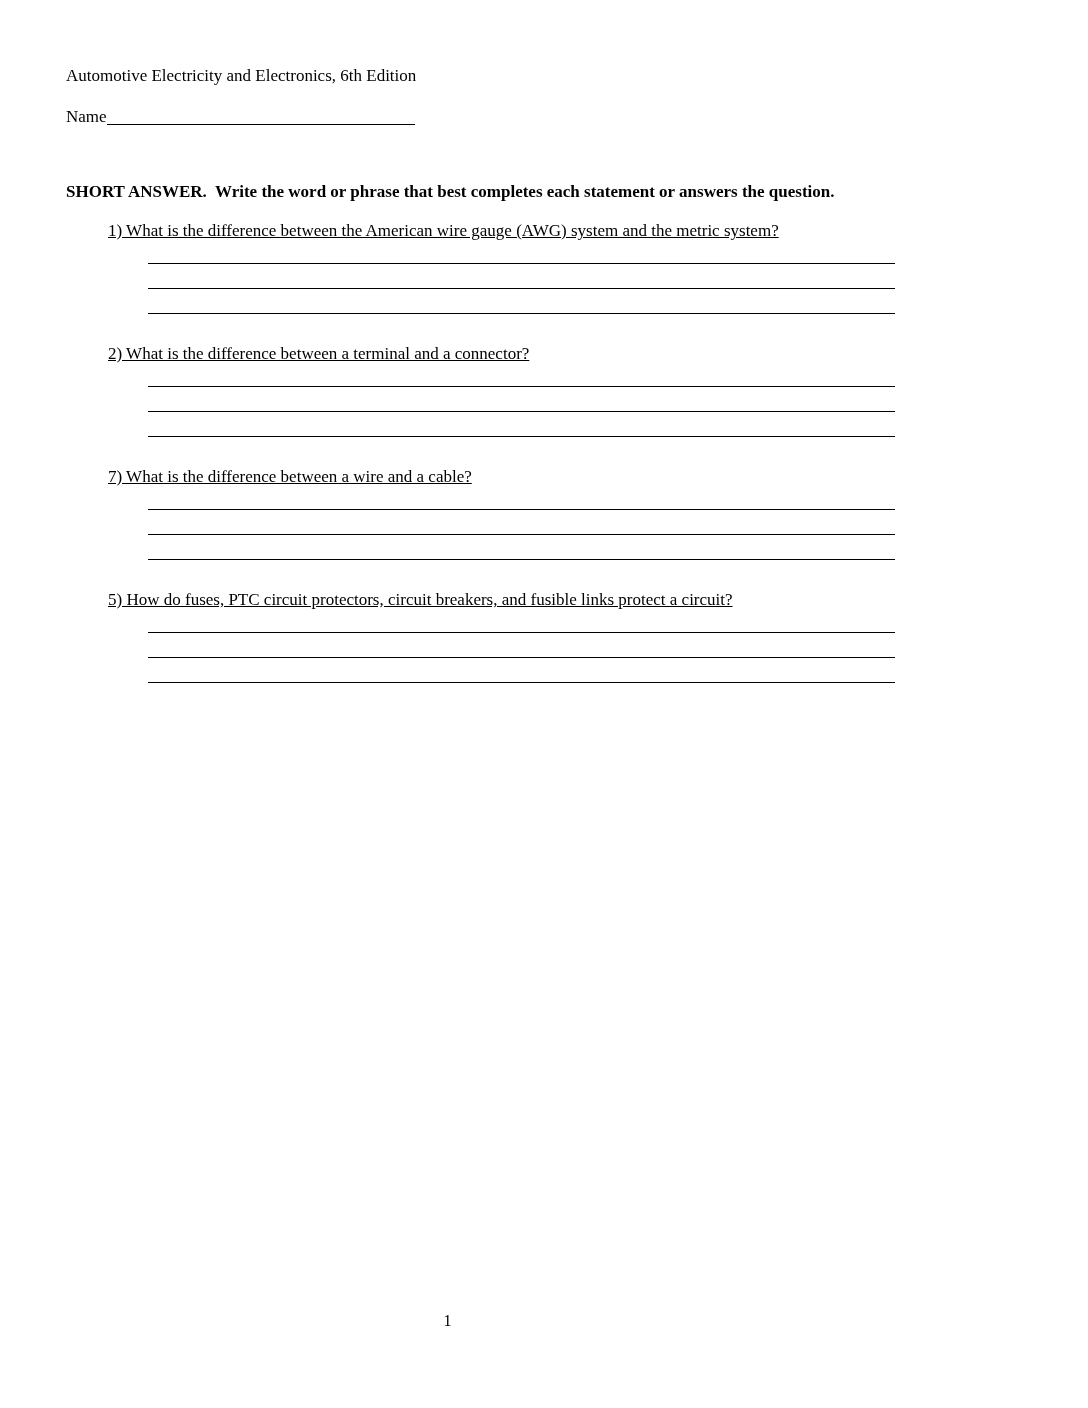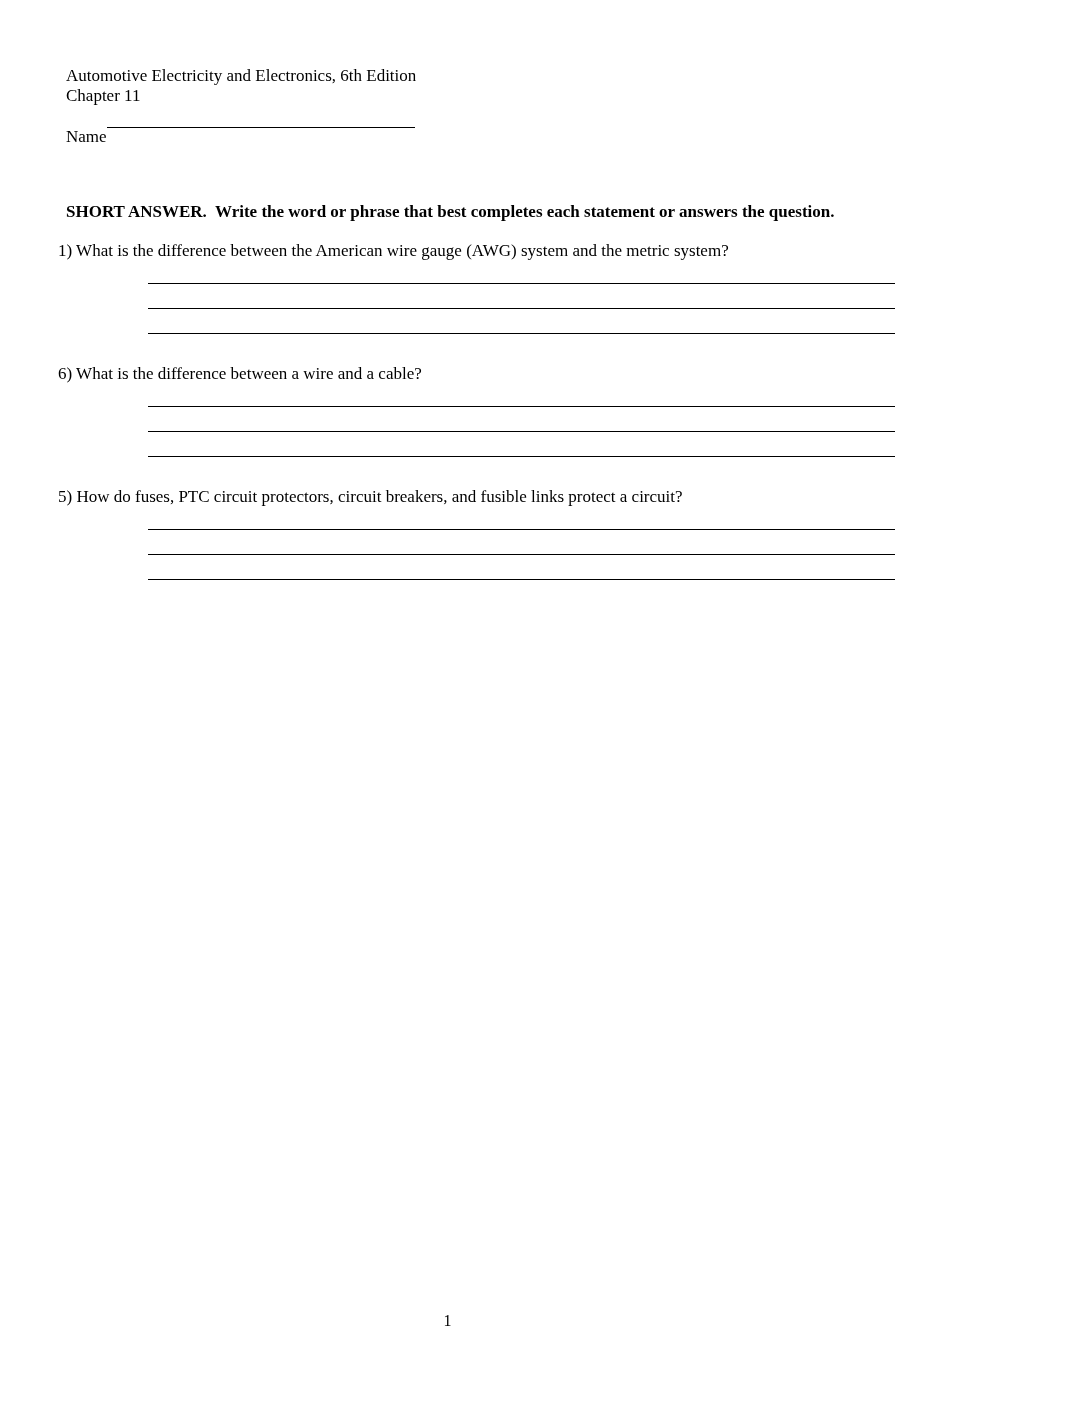--- a/index.html
+++ b/index.html
@@ -85,7 +85,6 @@
 
   <div class="header">
     <div class="line">Automotive Electricity and Electronics, 6th Edition</div>
-    <div class="line">Chapter 11</div>
   </div>
 
   <div class="name-row">

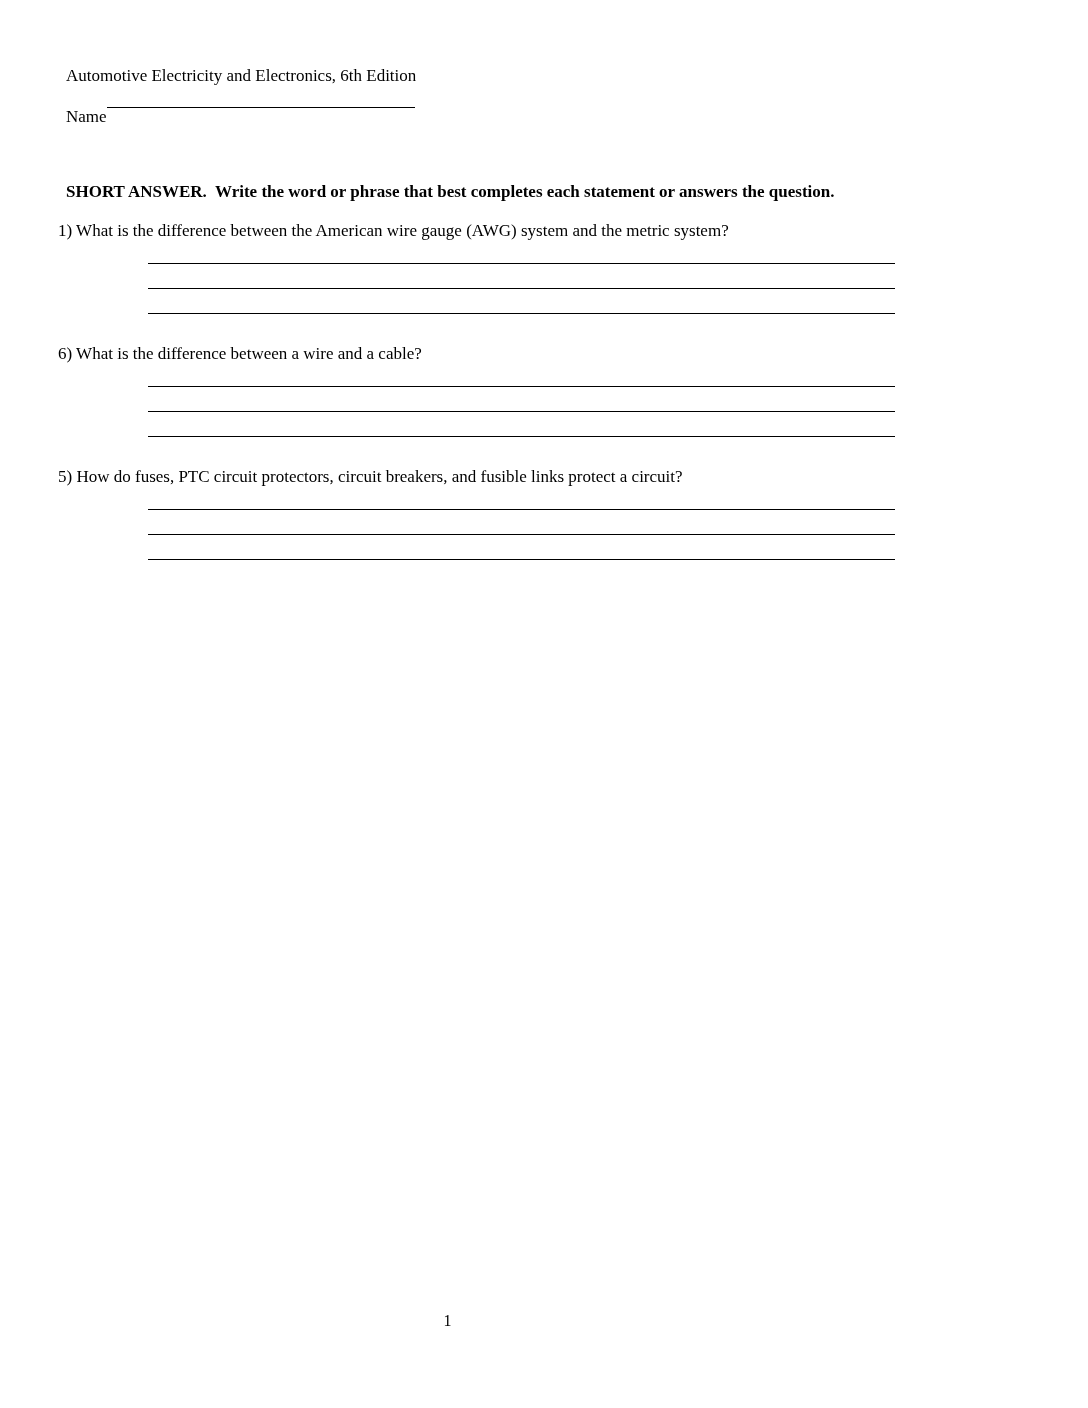--- a/index.html
+++ b/index.html
@@ -29,7 +29,7 @@
     margin-top: 21px;
     margin-left: 66px;
     display: flex;
-    align-items: flex-start;
+    align-items: flex-end;
     height: 20px;
   }
   .name-label {

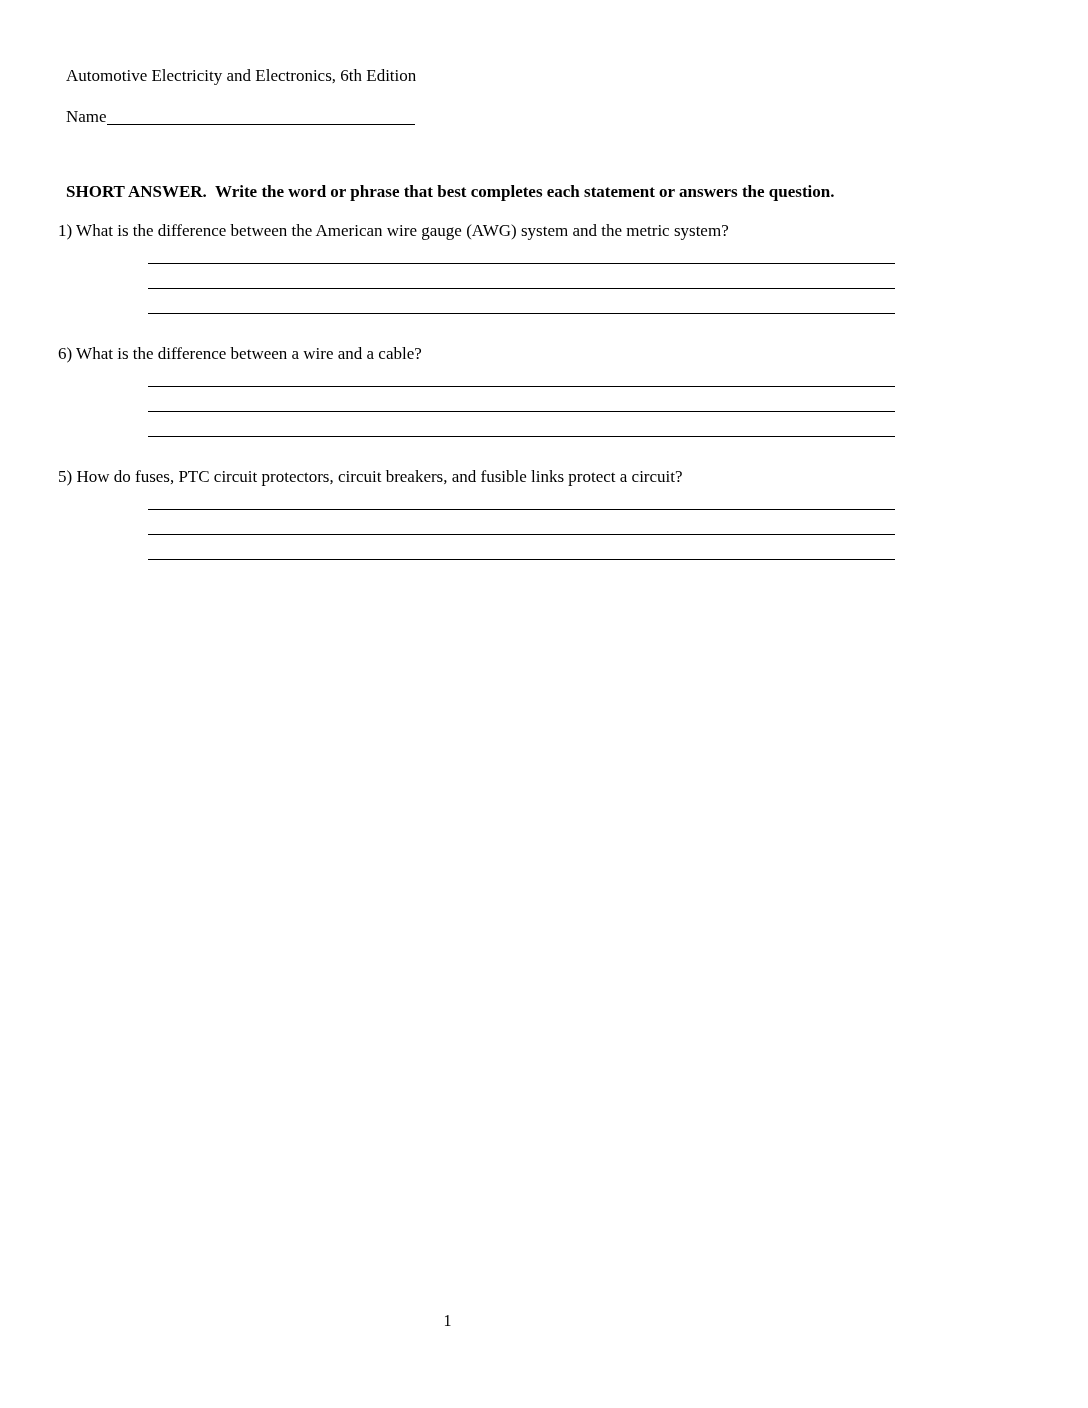--- a/index.html
+++ b/index.html
@@ -55,8 +55,9 @@
     margin-top: 30px;
   }
   .question-text {
-    margin-left: 58px;
+    margin-left: 108px;
     margin-right: 60px;
+    text-decoration: underline;
   }
   .answer-lines {
     margin-left: 148px;

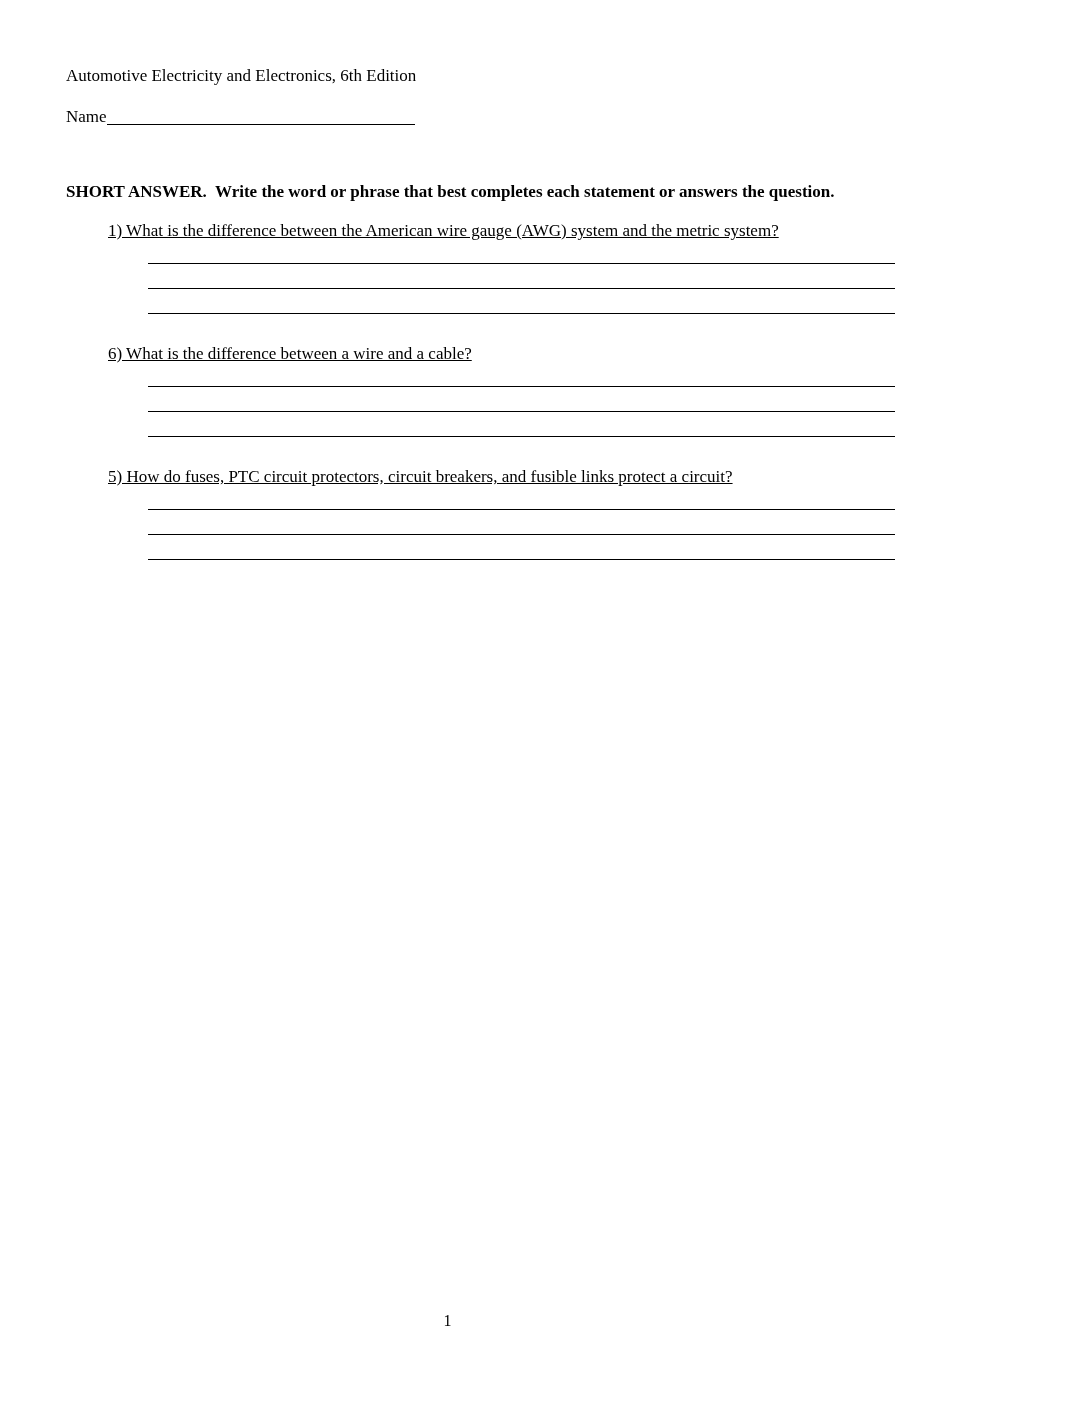--- a/index.html
+++ b/index.html
@@ -106,6 +106,14 @@
       </div>
     </div>
 
+    <div class="question-block">
+      <div class="question-text">2) What is the difference between a terminal and a connector?</div>
+      <div class="answer-lines">
+        <div class="answer-line"></div>
+        <div class="answer-line"></div>
+        <div class="answer-line"></div>
+      </div>
+    </div>
 
     <div class="question-block">
       <div class="question-text">6) What is the difference between a wire and a cable?</div>

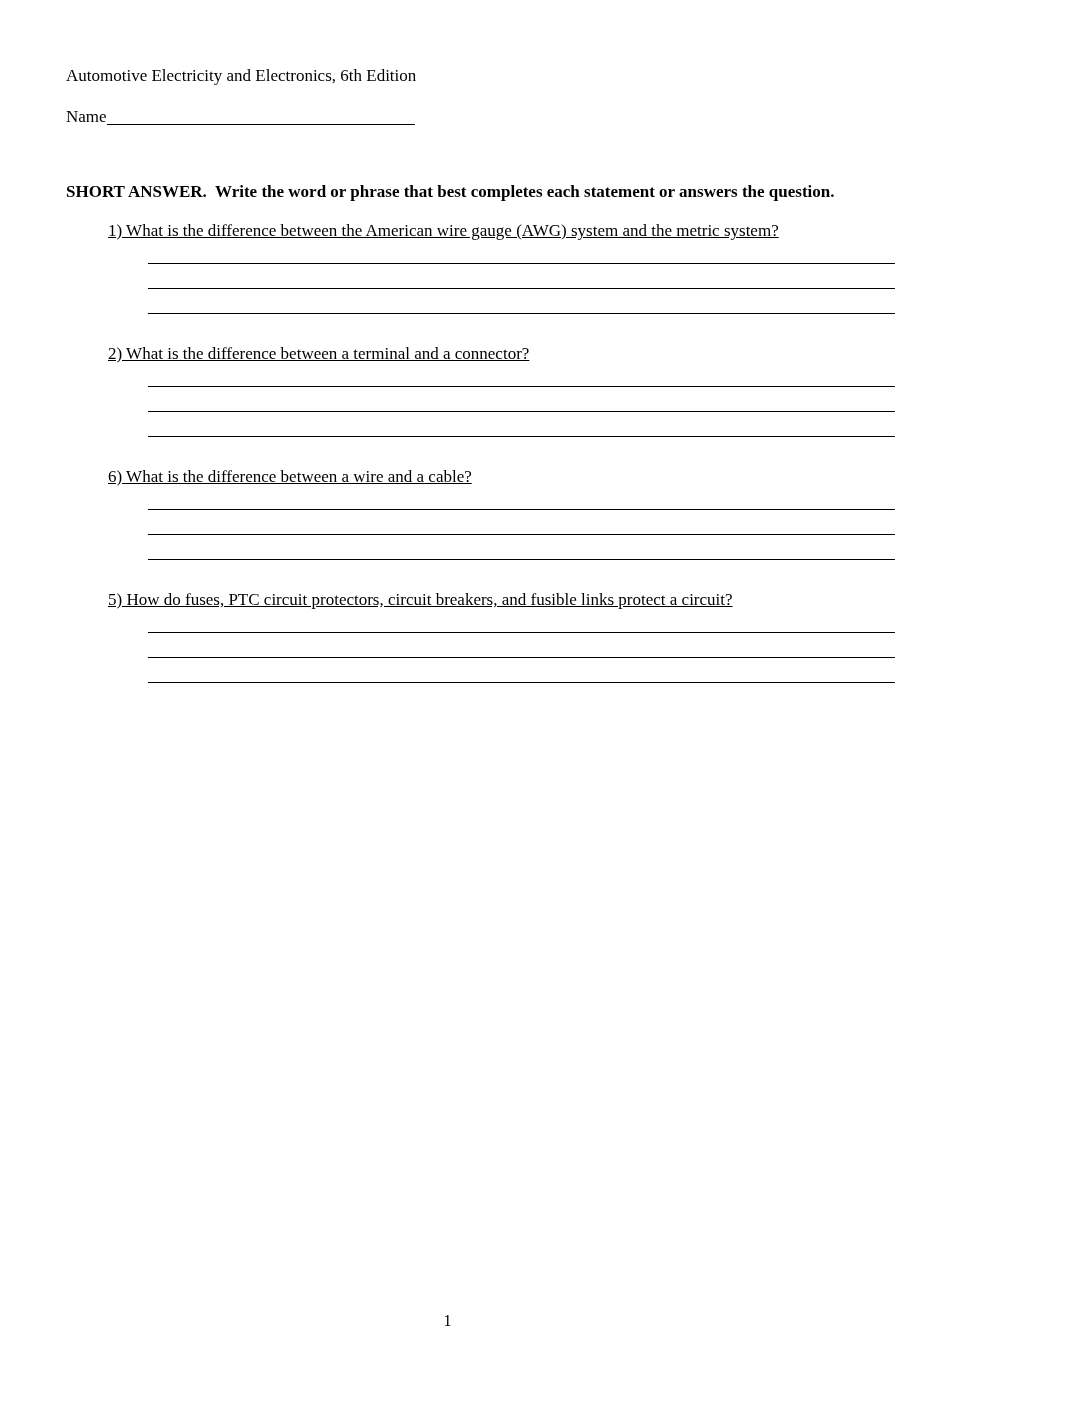--- a/index.html
+++ b/index.html
@@ -116,7 +116,7 @@
     </div>
 
     <div class="question-block">
-      <div class="question-text">6) What is the difference between a wire and a cable?</div>
+      <div class="question-text">7) What is the difference between a wire and a cable?</div>
       <div class="answer-lines">
         <div class="answer-line"></div>
         <div class="answer-line"></div>

